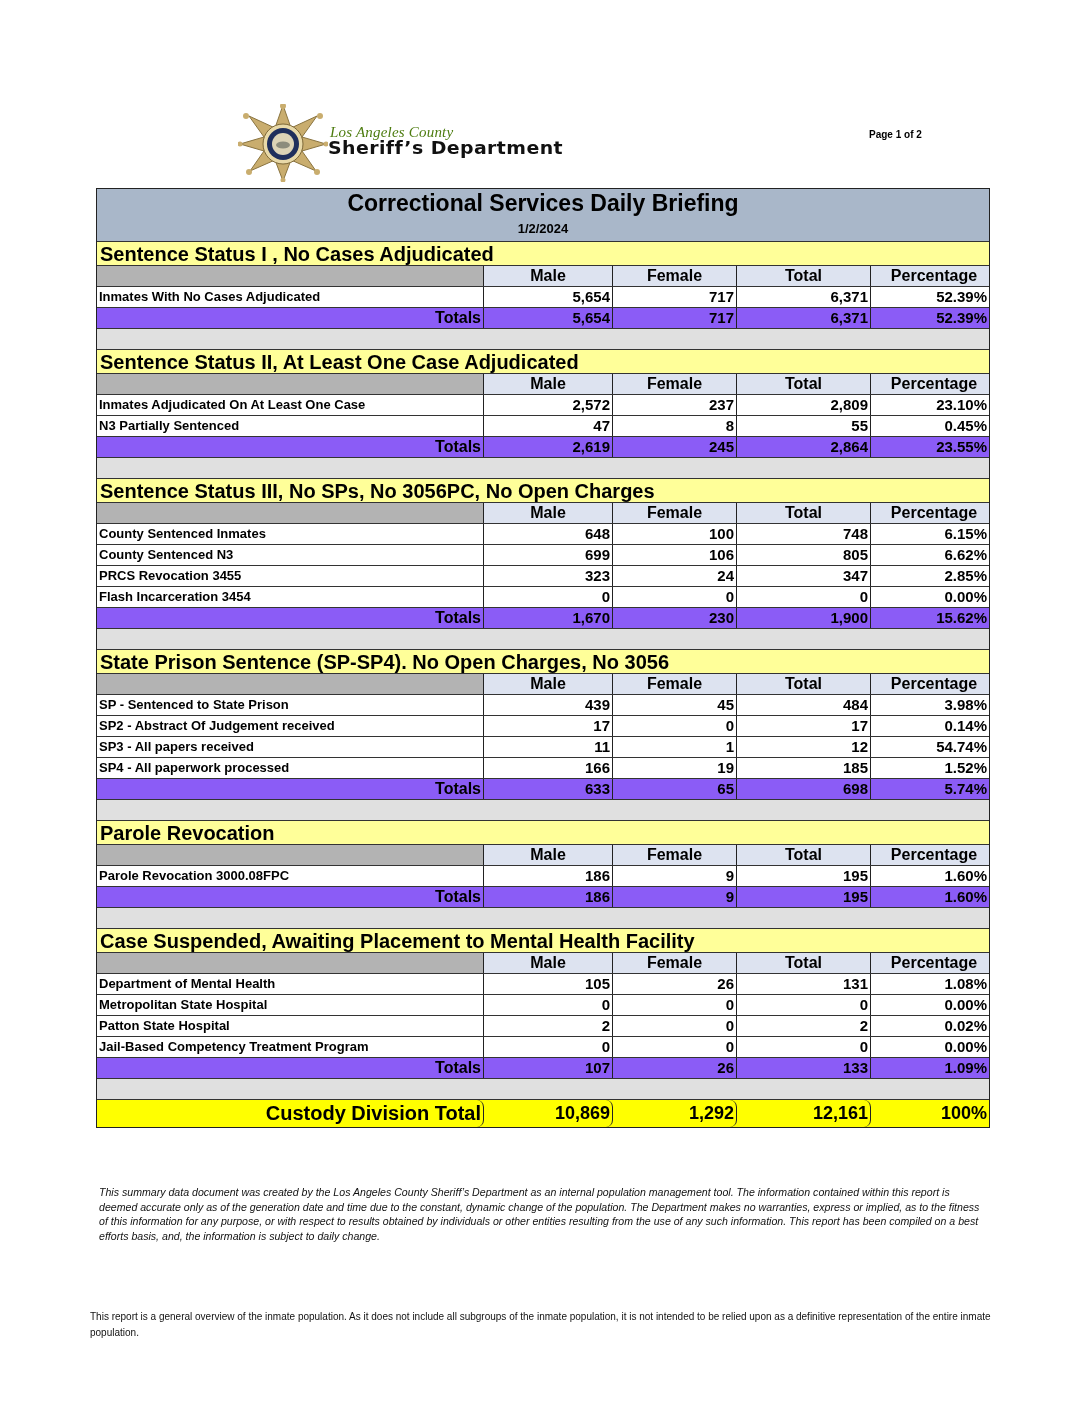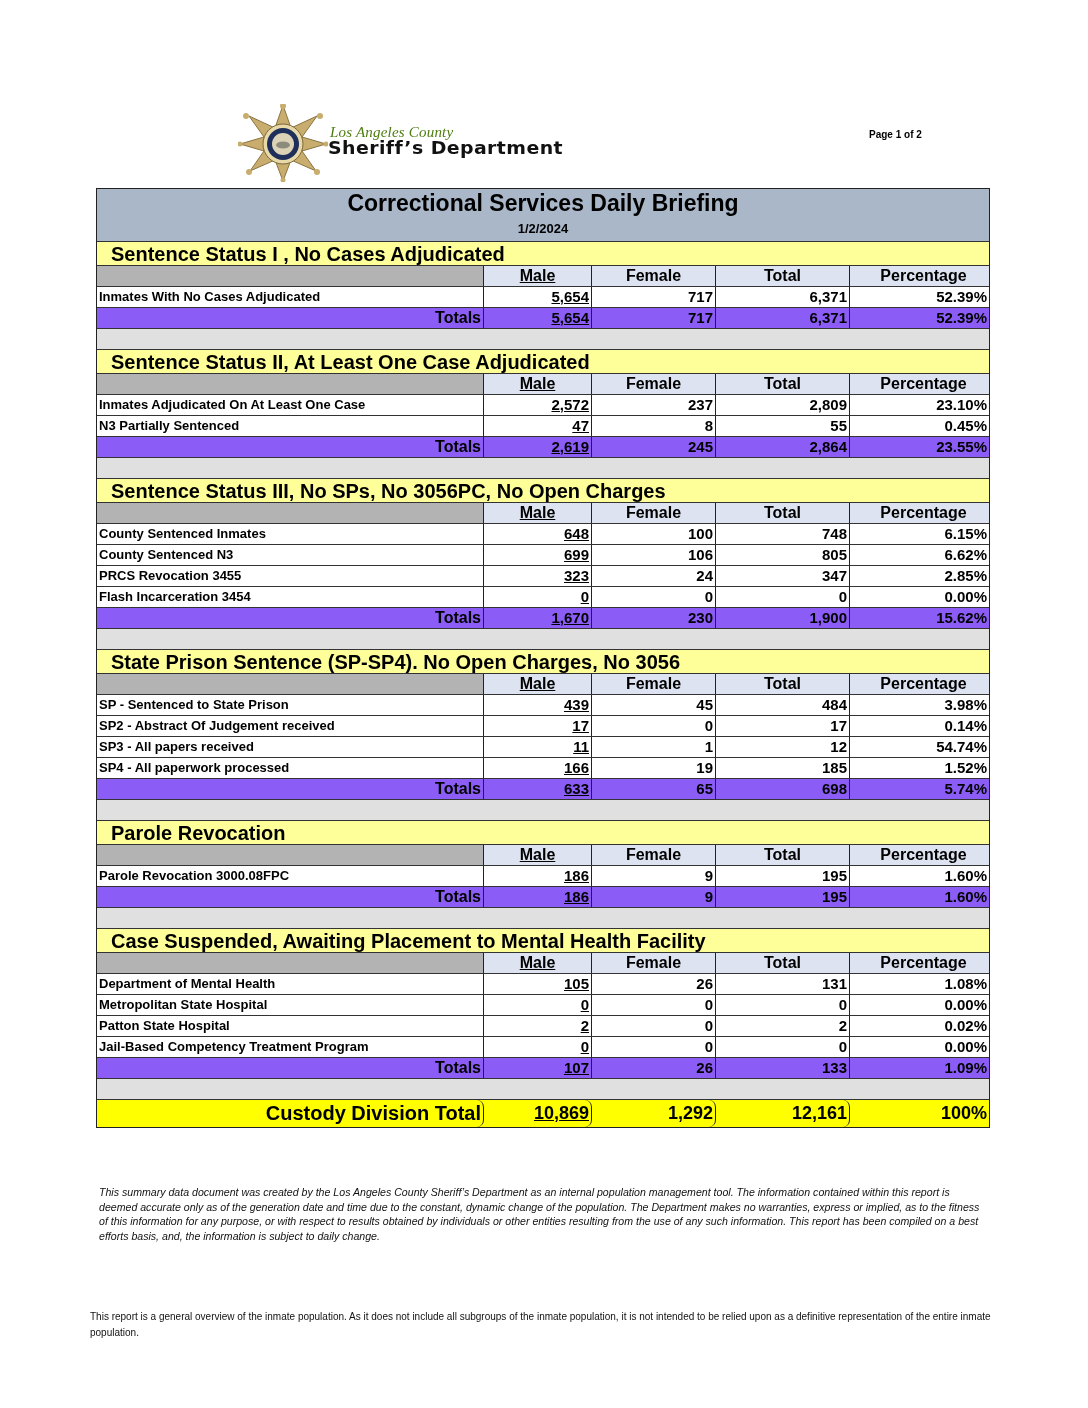--- a/index.html
+++ b/index.html
@@ -27,7 +27,7 @@
     .c-total { width: 134px; text-align: right; }
     .c-pct { flex: 1; text-align: right; }
 
-    .sec-head { height: 24px; background: #ffff99; border-bottom: 1px solid #333; font-size: 20px; font-weight: bold; line-height: 24px; padding-left: 14px; box-sizing: border-box; white-space: nowrap; }
+    .sec-head { height: 24px; background: #ffff99; border-bottom: 1px solid #333; font-size: 20px; font-weight: bold; line-height: 24px; padding-left: 3px; box-sizing: border-box; white-space: nowrap; }
     .col-head .c-label { background: #b3b3b3; }
     .col-head .c-male, .col-head .c-female, .col-head .c-total, .col-head .c-pct { background: #dde3f0; text-align: center; font-size: 16px; }
     .col-head .c-pct { padding-left: 10px; }

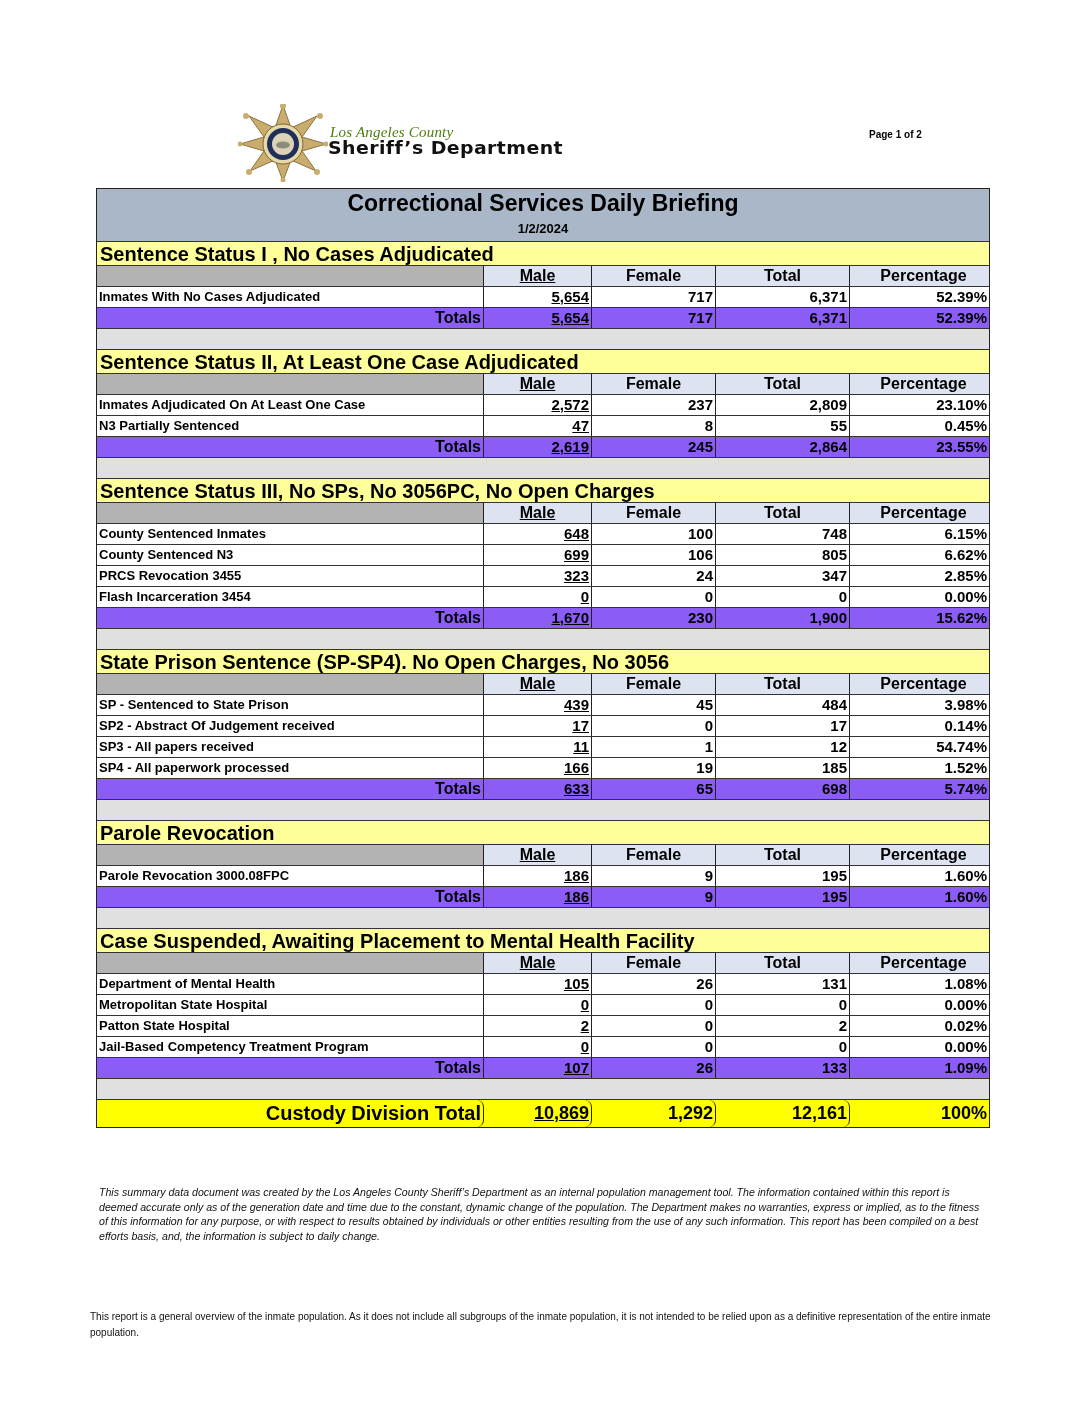--- a/index.html
+++ b/index.html
@@ -22,7 +22,7 @@
     .cell { box-sizing: border-box; border-right: 1.5px solid #222; font-weight: bold; font-size: 15px; line-height: 20px; white-space: nowrap; overflow: hidden; padding: 0 2px; }
     .cell:last-child { border-right: none; }
     .c-label { width: 387px; }
-    .c-male { width: 108px; text-align: right; text-decoration: underline; }
+    .c-male { width: 129px; text-align: right; }
     .c-female { width: 124px; text-align: right; }
     .c-total { width: 134px; text-align: right; }
     .c-pct { flex: 1; text-align: right; }

